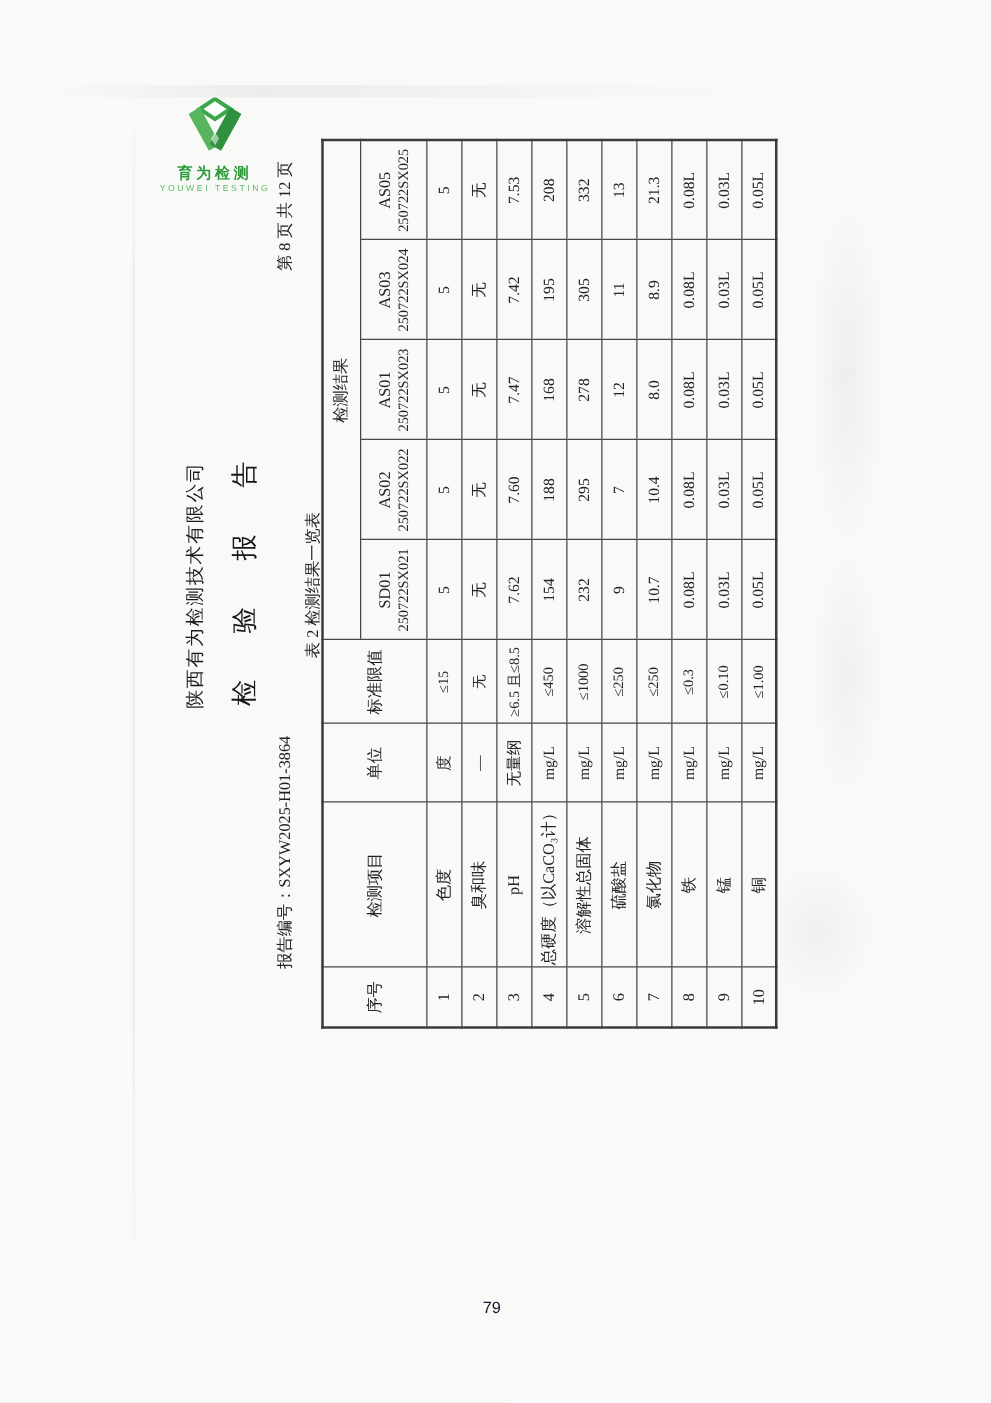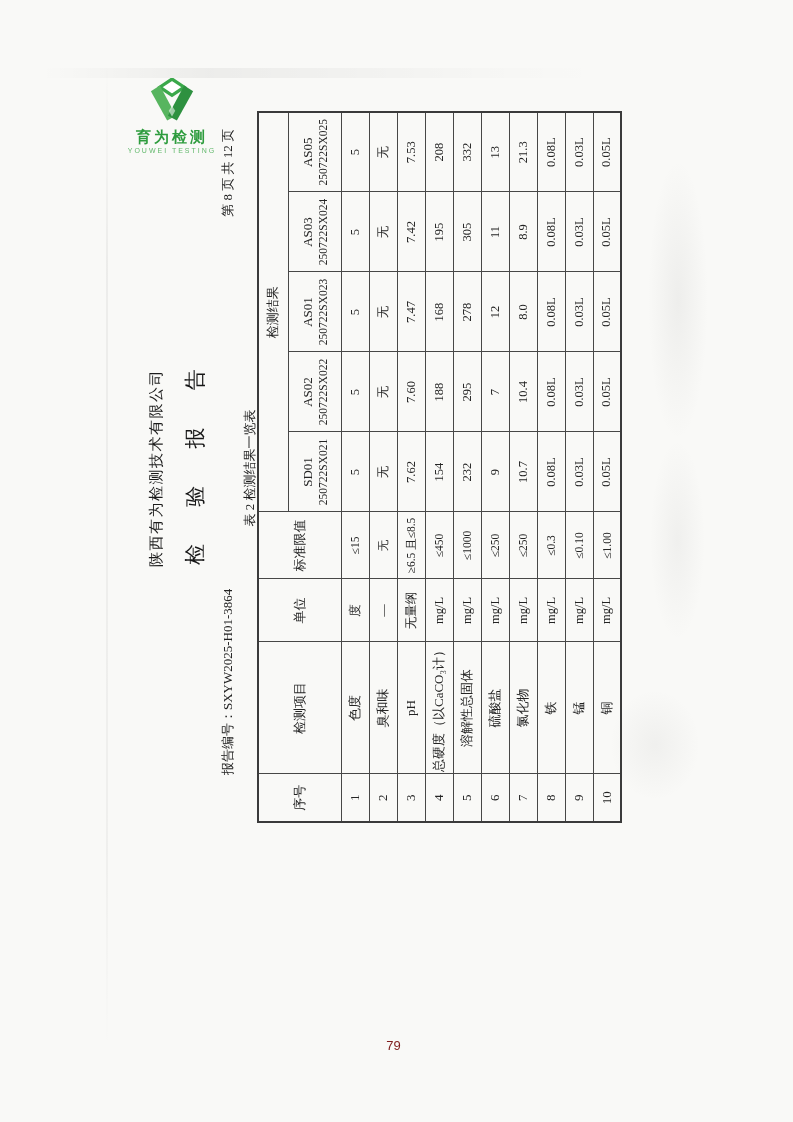--- a/index.html
+++ b/index.html
@@ -65,7 +65,7 @@
 
   
   .logo { position:absolute; left:124px; top:78px; width:96px; text-align:center; }
-  .logo-cn { color:#2e9c3e; font-weight:bold; font-size:15px; letter-spacing:3px;
+  .logo-cn { color:#2e9c3e; font-weight:bold; font-size:12px; letter-spacing:3px;
              font-family:"Liberation Sans","DejaVu Sans",sans-serif; line-height:18px; }
   .logo-en { color:#63b96d; font-size:7px; letter-spacing:2px;
              font-family:"Liberation Sans","DejaVu Sans",sans-serif; line-height:9px; }

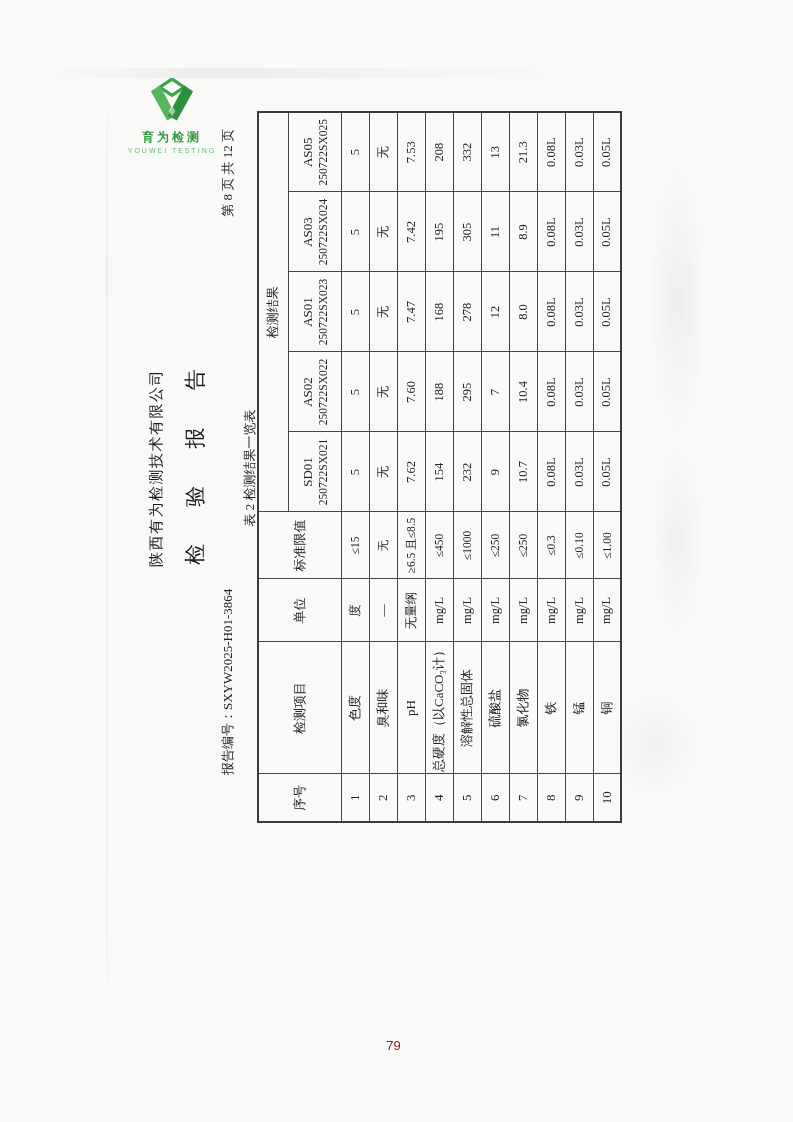--- a/index.html
+++ b/index.html
@@ -72,7 +72,7 @@
 
   .page-number {
     position:absolute; left:0; right:6px; top:1038px; text-align:center;
-    font-size:13px; color:#7f1d1d;
+    font-size:13px; color:#0f172a;
     font-family:"Liberation Sans","DejaVu Sans",sans-serif;
   }
 </style>

